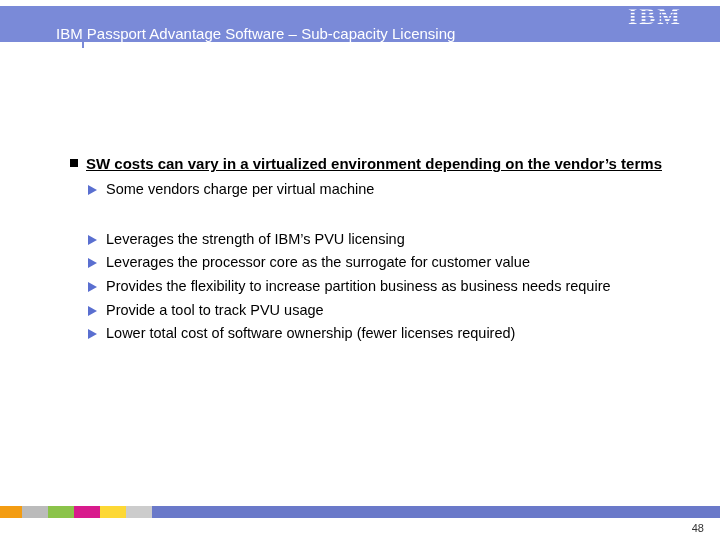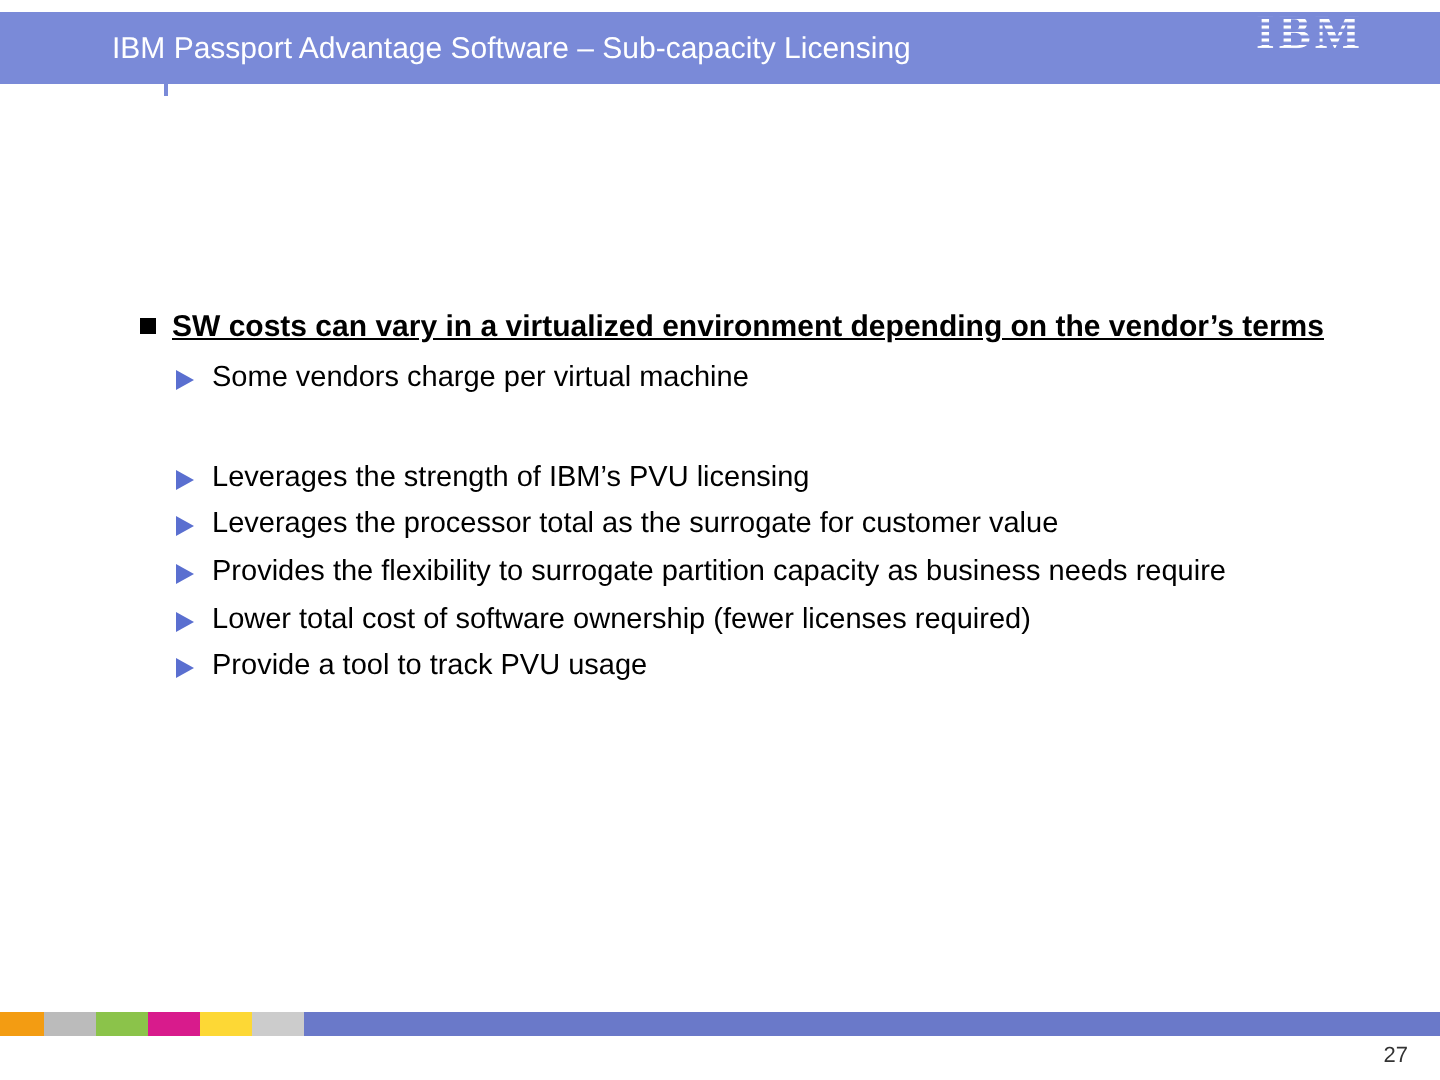--- a/index.html
+++ b/index.html
@@ -9,7 +9,7 @@
   .header-bar {
     position: absolute; top: 6px; left: 0; right: 0; height: 36px;
     background: #7a8ad8;
-    display: flex; align-items: center;
+    display: flex; align-items: flex-end;
     padding-left: 56px;
   }
   .header-text { color: #fff; font-size: 15px; font-weight: 400; }

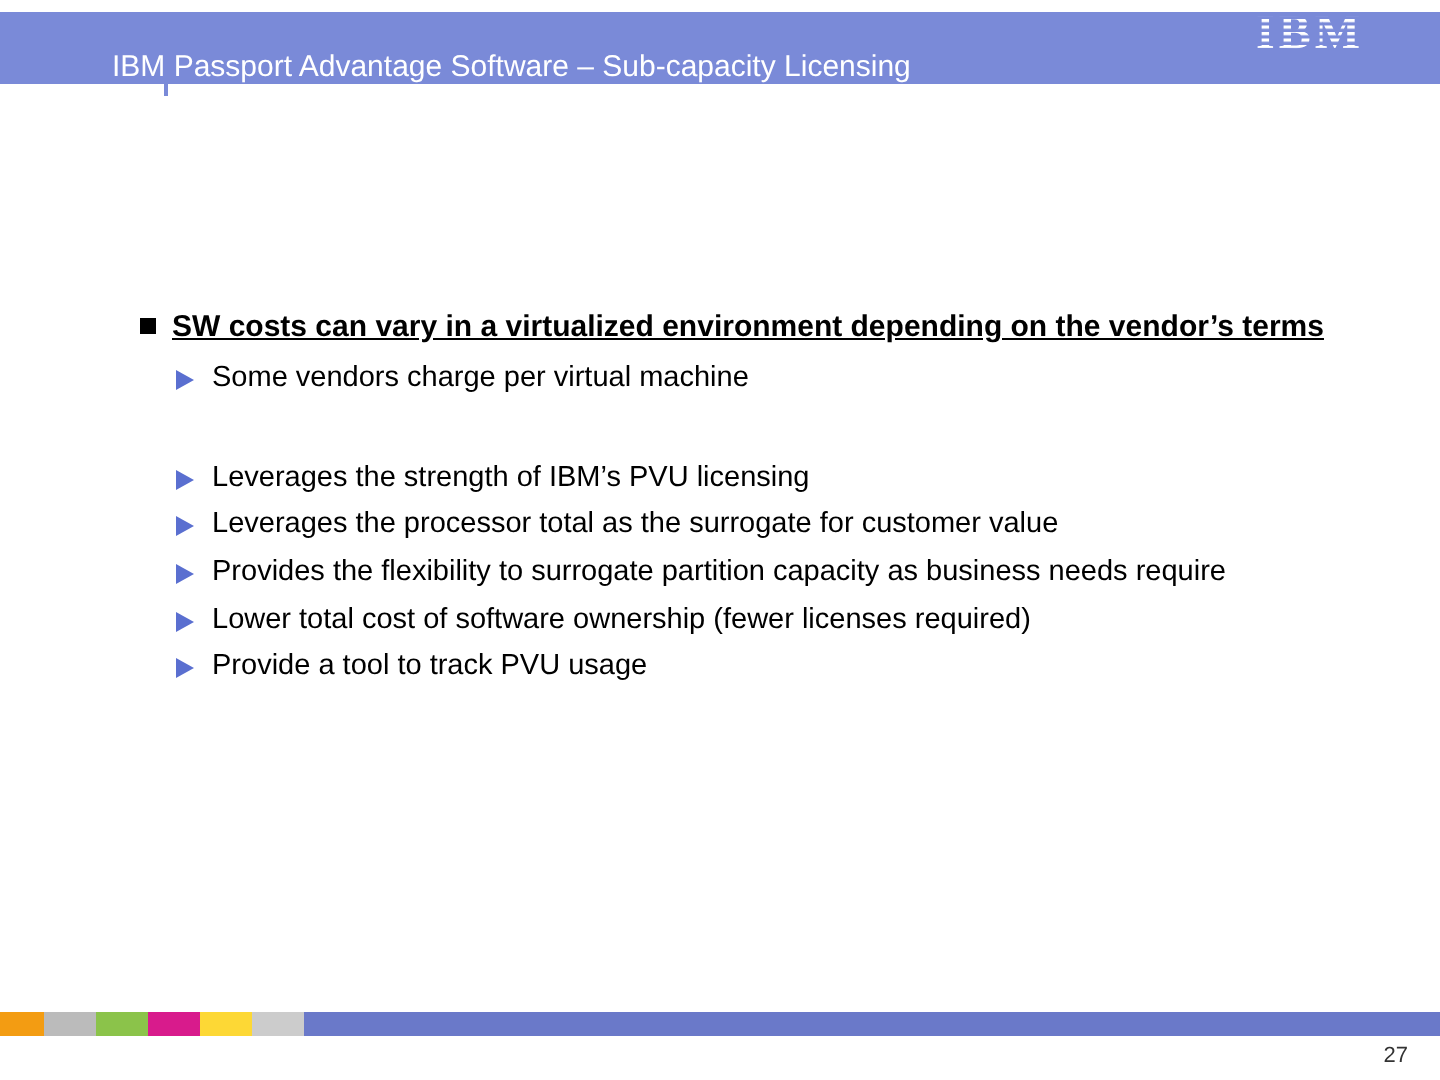--- a/index.html
+++ b/index.html
@@ -89,7 +89,7 @@
     <div class="gap"></div>
 
     <div class="b2">Leverages the strength of IBM’s PVU licensing</div>
-    <div class="b2">Leverages the processor total as the surrogate for customer value</div>
+    <div class="b2">Leverages the processor core as the surrogate for customer value</div>
     <div class="b2">Provides the flexibility to surrogate partition capacity as business needs require</div>
     <div class="b2">Lower total cost of software ownership (fewer licenses required)</div>
     <div class="b2">Provide a tool to track PVU usage</div>

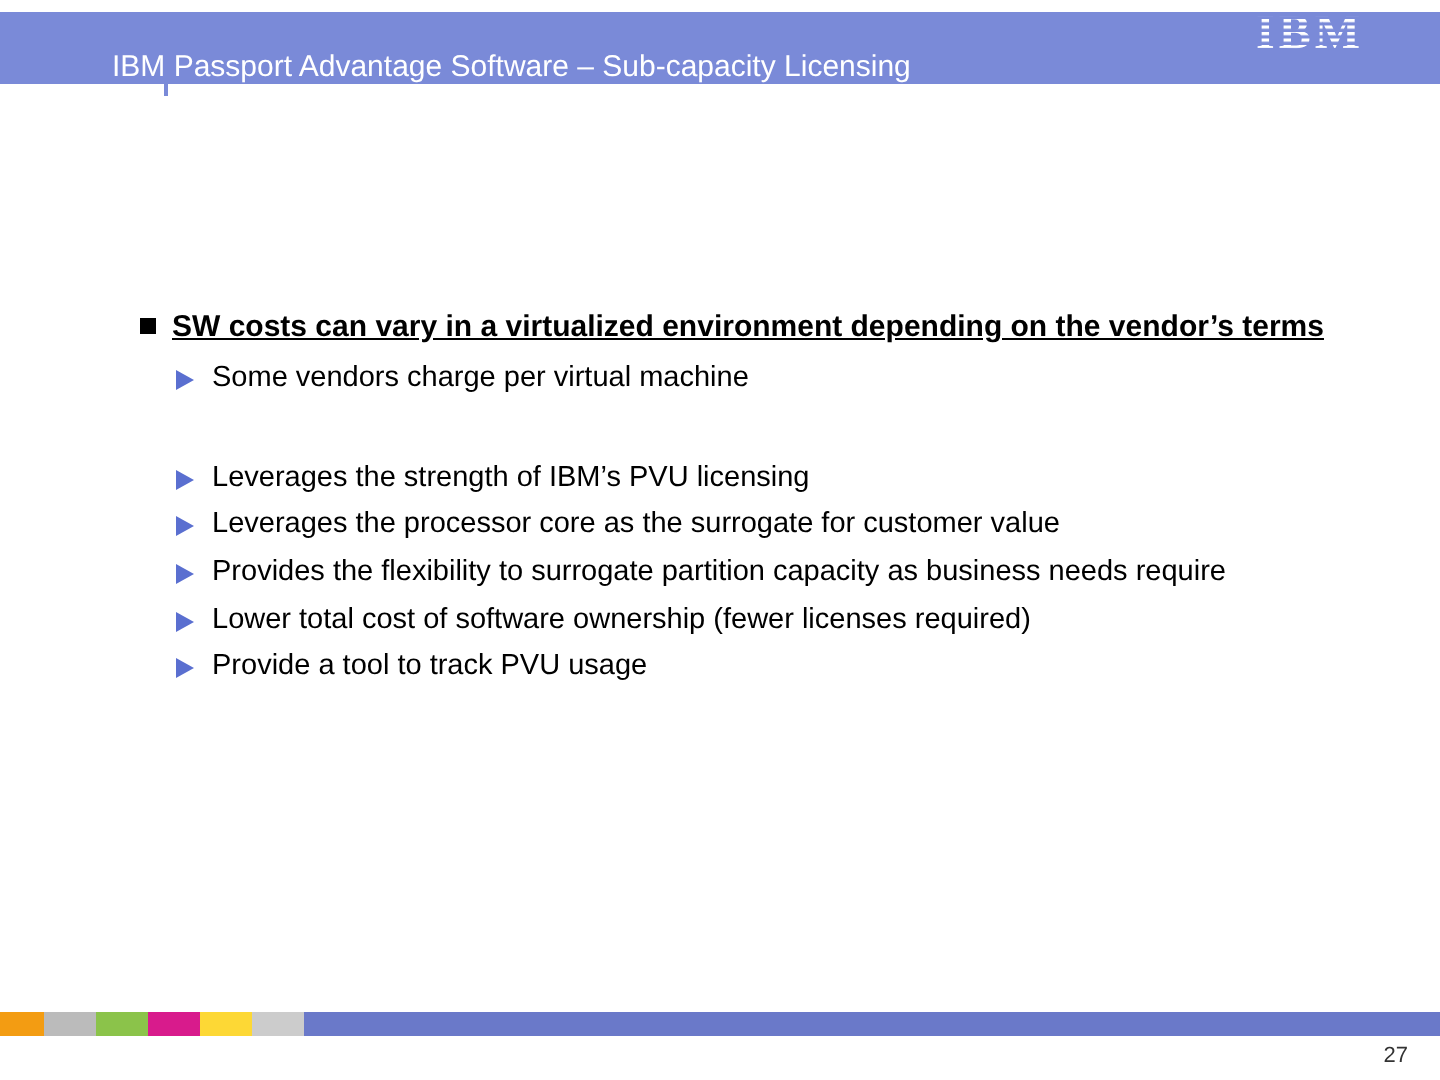--- a/index.html
+++ b/index.html
@@ -90,7 +90,7 @@
 
     <div class="b2">Leverages the strength of IBM’s PVU licensing</div>
     <div class="b2">Leverages the processor core as the surrogate for customer value</div>
-    <div class="b2">Provides the flexibility to surrogate partition capacity as business needs require</div>
+    <div class="b2">Provides the flexibility to increase partition business as business needs require</div>
     <div class="b2">Lower total cost of software ownership (fewer licenses required)</div>
     <div class="b2">Provide a tool to track PVU usage</div>
   </div>

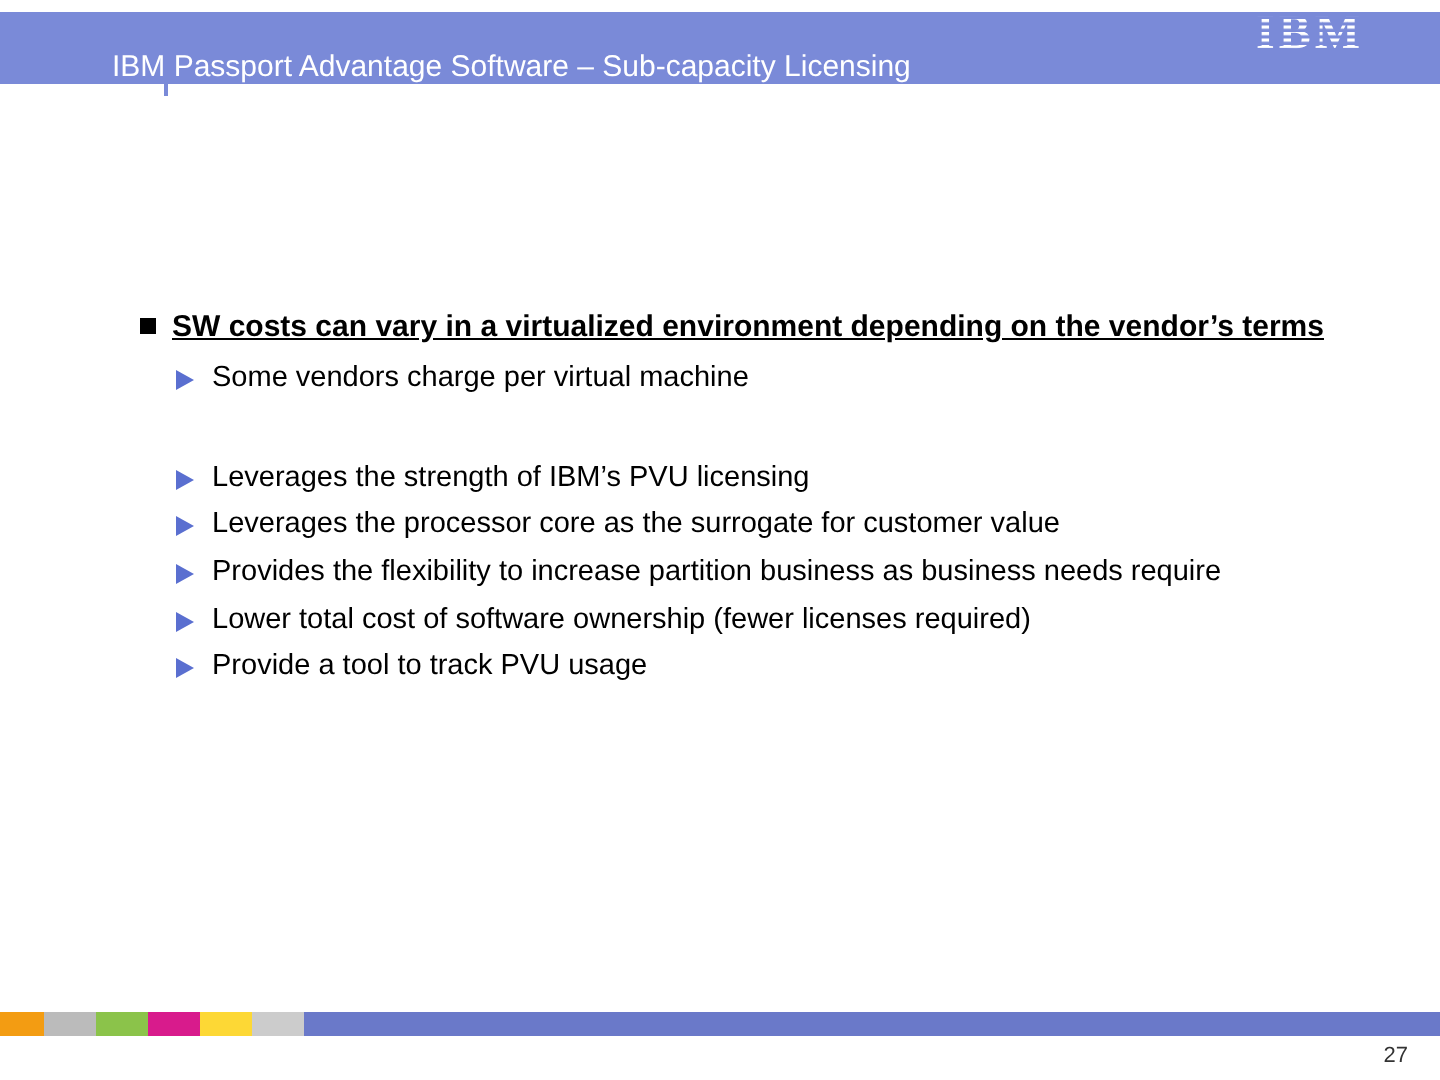--- a/index.html
+++ b/index.html
@@ -91,8 +91,8 @@
     <div class="b2">Leverages the strength of IBM’s PVU licensing</div>
     <div class="b2">Leverages the processor core as the surrogate for customer value</div>
     <div class="b2">Provides the flexibility to increase partition business as business needs require</div>
+    <div class="b2">Provide a tool to track PVU usage</div>
     <div class="b2">Lower total cost of software ownership (fewer licenses required)</div>
-    <div class="b2">Provide a tool to track PVU usage</div>
   </div>
 
   <div class="footer">

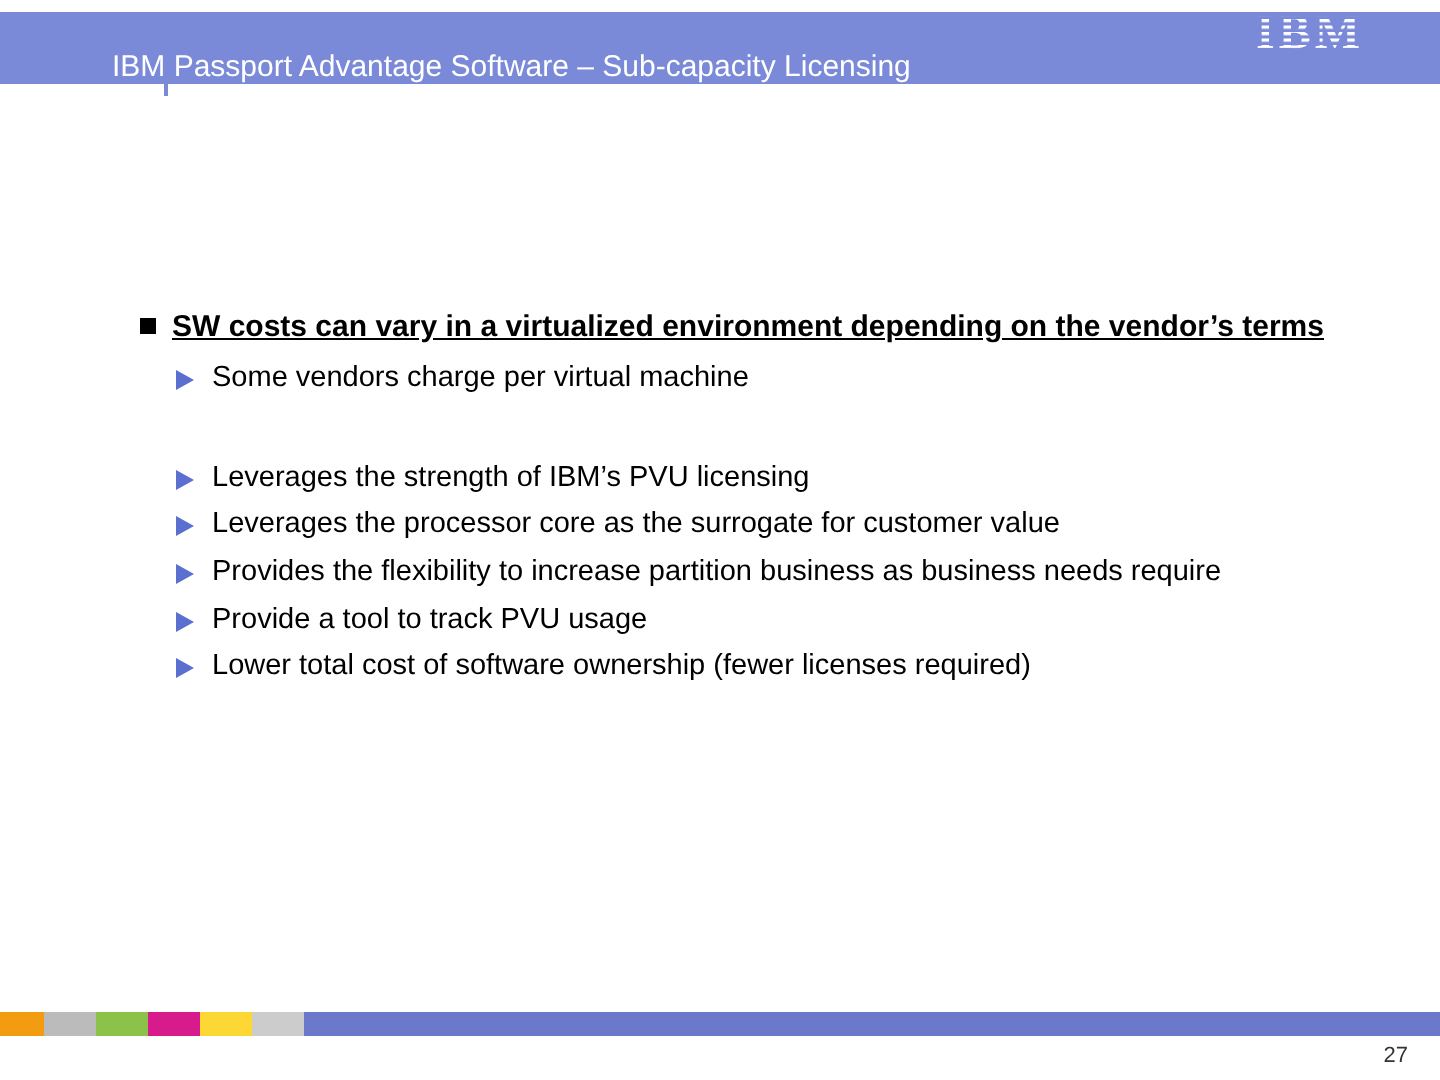--- a/index.html
+++ b/index.html
@@ -105,7 +105,7 @@
     <div class="seg blue"></div>
   </div>
 
-  <div class="page-num">27</div>
+  <div class="page-num">48</div>
 
 </div>
 

